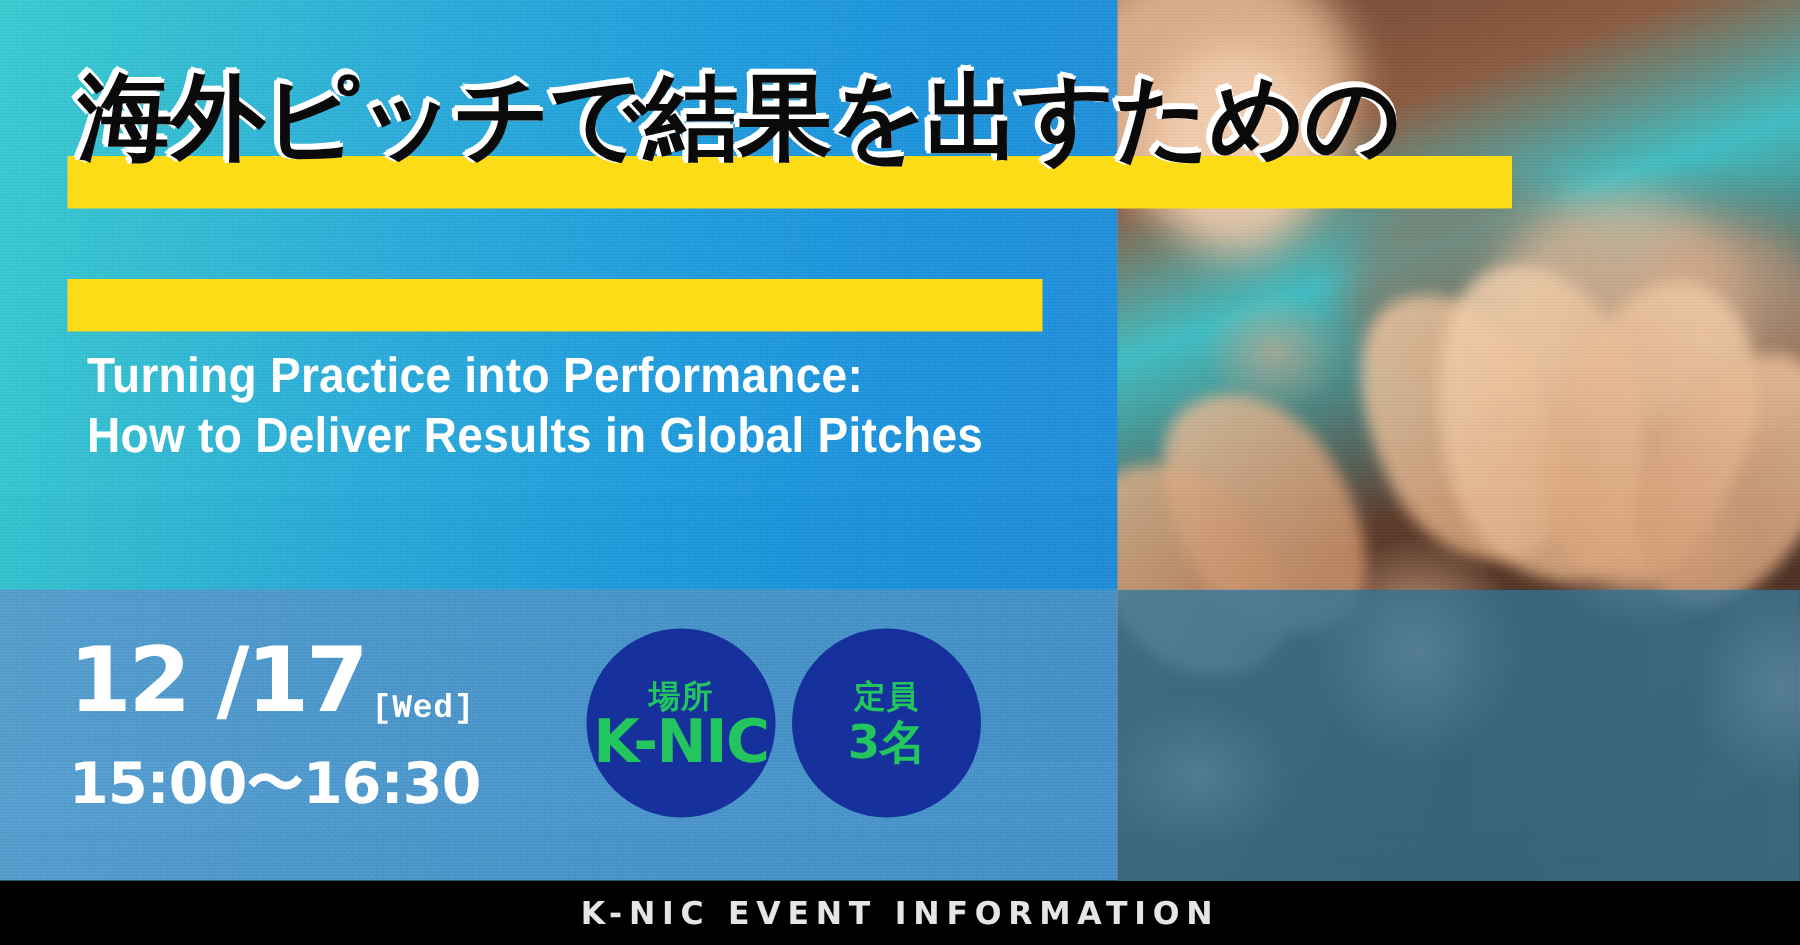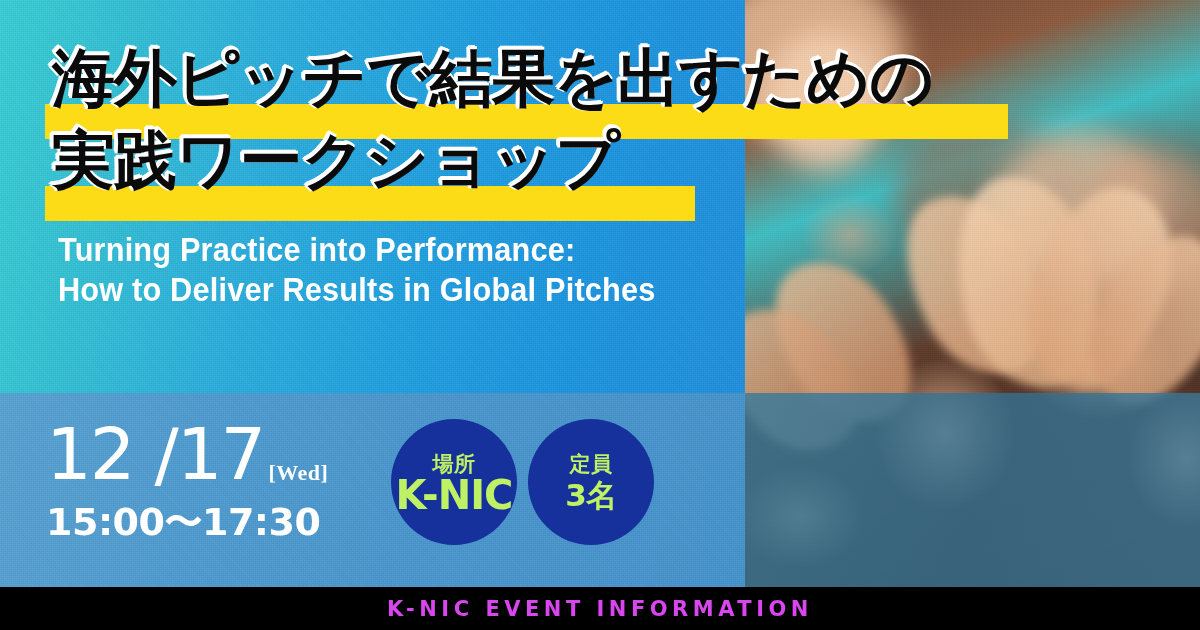--- a/index.html
+++ b/index.html
@@ -216,7 +216,6 @@
 
   <div class="title">
     <span class="ln">海外ピッチで結果を出すための</span>
-    <span class="ln">実践ワークショップ</span>
   </div>
 
   <div class="subtitle">

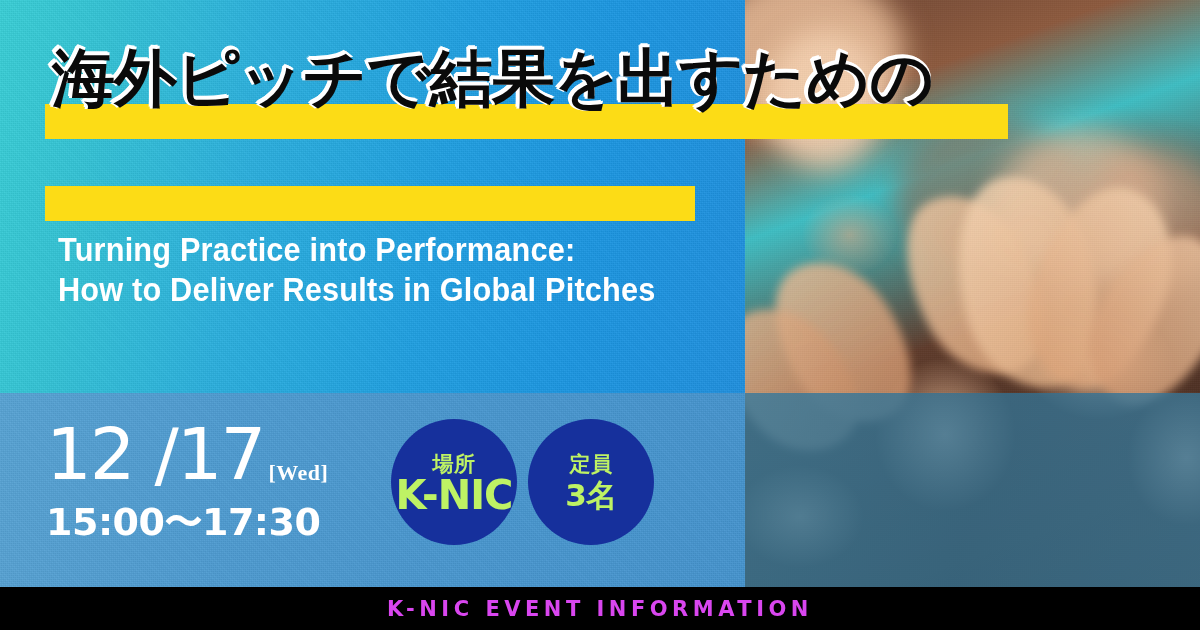--- a/index.html
+++ b/index.html
@@ -116,8 +116,8 @@
   }
   .date-big{
     font-family:"DejaVu Sans","Liberation Sans",sans-serif;
-    font-weight:400;
-    font-size:72px;
+    font-weight:700;
+    font-size:60px;
     line-height:72px;
     letter-spacing:-2px;
   }

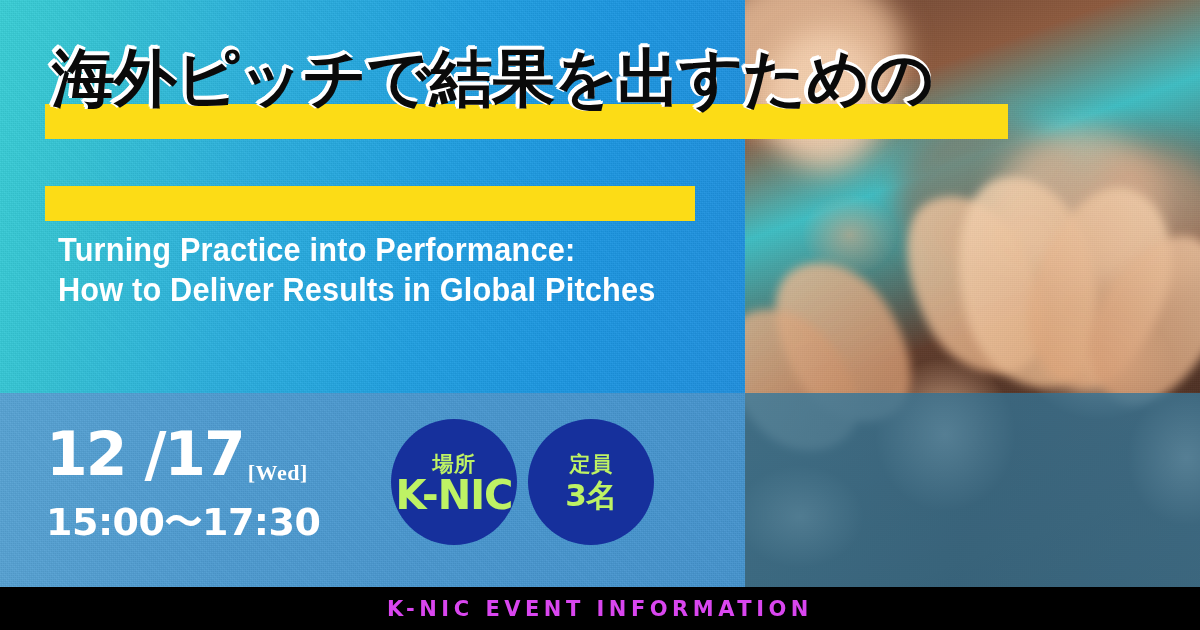--- a/index.html
+++ b/index.html
@@ -122,7 +122,7 @@
     letter-spacing:-2px;
   }
   .date-dow{
-    font-family:Liberation Serif, serif;
+    font-family:Liberation Mono, monospace;
     font-weight:700;
     font-size:22px;
     line-height:22px;

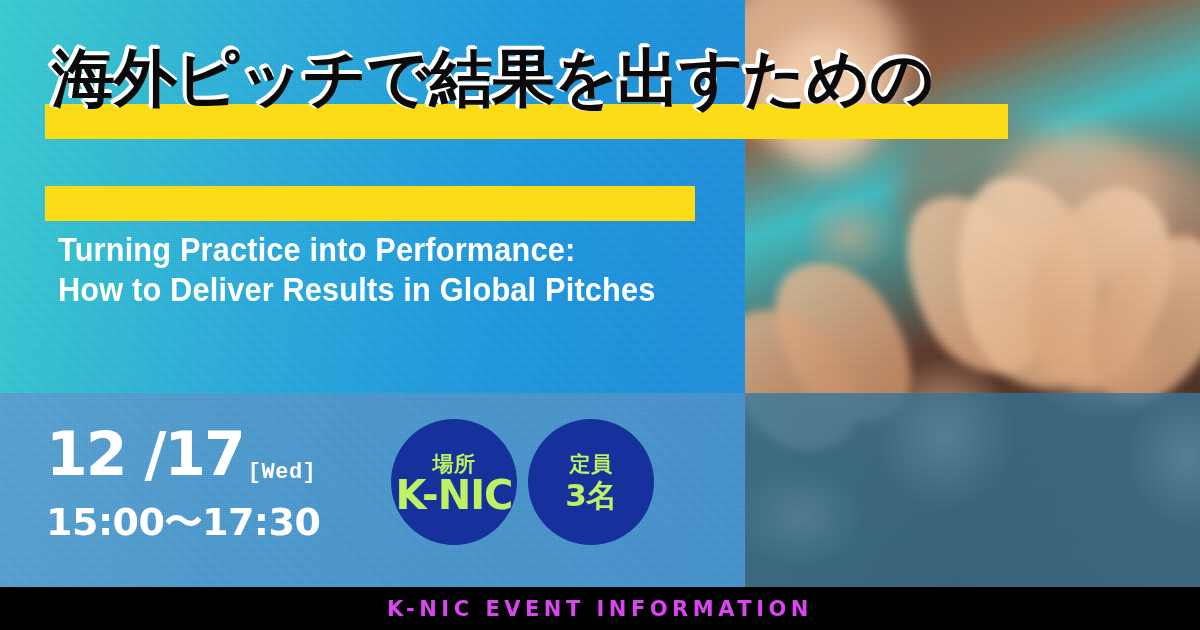--- a/index.html
+++ b/index.html
@@ -151,7 +151,7 @@
     background:#16309c;
     display:flex;flex-direction:column;
     align-items:center;justify-content:center;
-    color:#bef264;
+    color:#22c55e;
   }
   .badge .b-label{
     font-family:"DejaVu Sans","Liberation Sans",sans-serif;

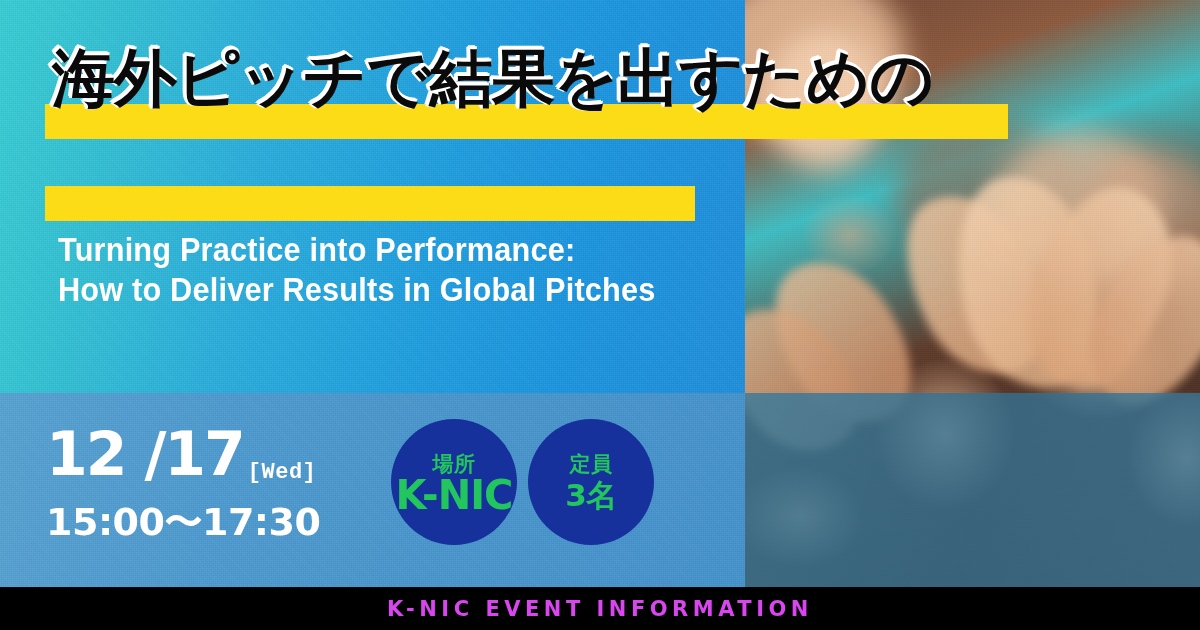--- a/index.html
+++ b/index.html
@@ -227,7 +227,7 @@
     <span class="date-big">12 /17</span>
     <span class="date-dow">[Wed]</span>
   </div>
-  <div class="time">15:00〜17:30</div>
+  <div class="time">15:00〜16:30</div>
 
   <div class="badges">
     <div class="badge b-knic">

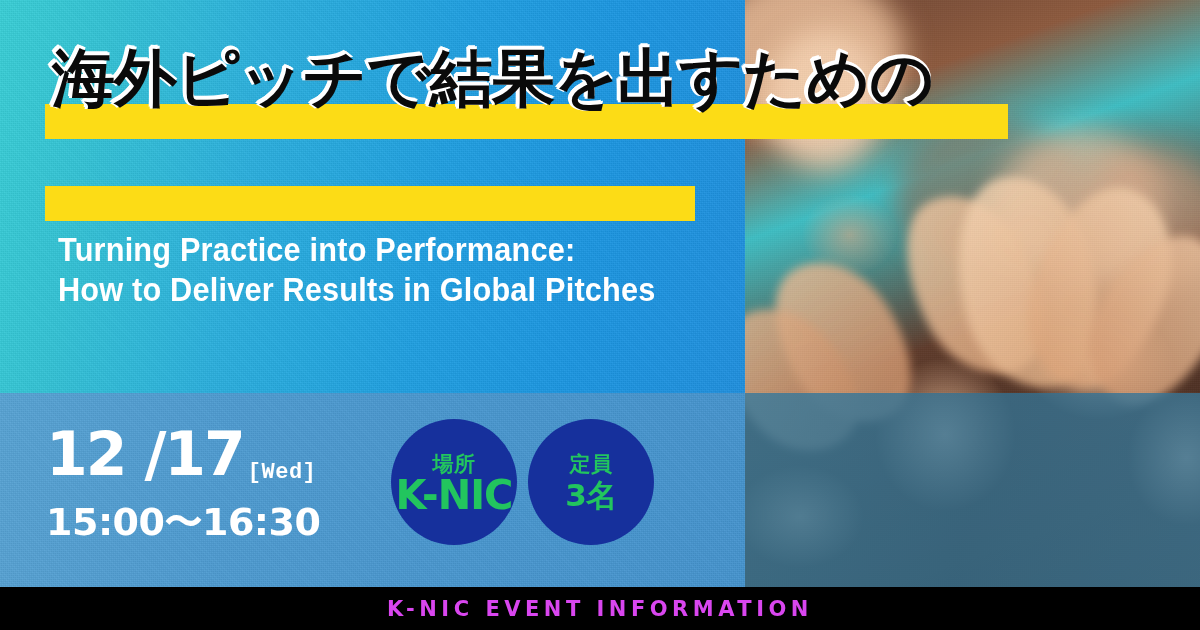--- a/index.html
+++ b/index.html
@@ -177,7 +177,7 @@
     display:flex;align-items:center;justify-content:center;
   }
   .footer-text{
-    color:#d946ef;
+    color:#e5e5e5;
     font-family:"DejaVu Sans","Liberation Sans",sans-serif;
     font-weight:700;
     font-size:21px;

